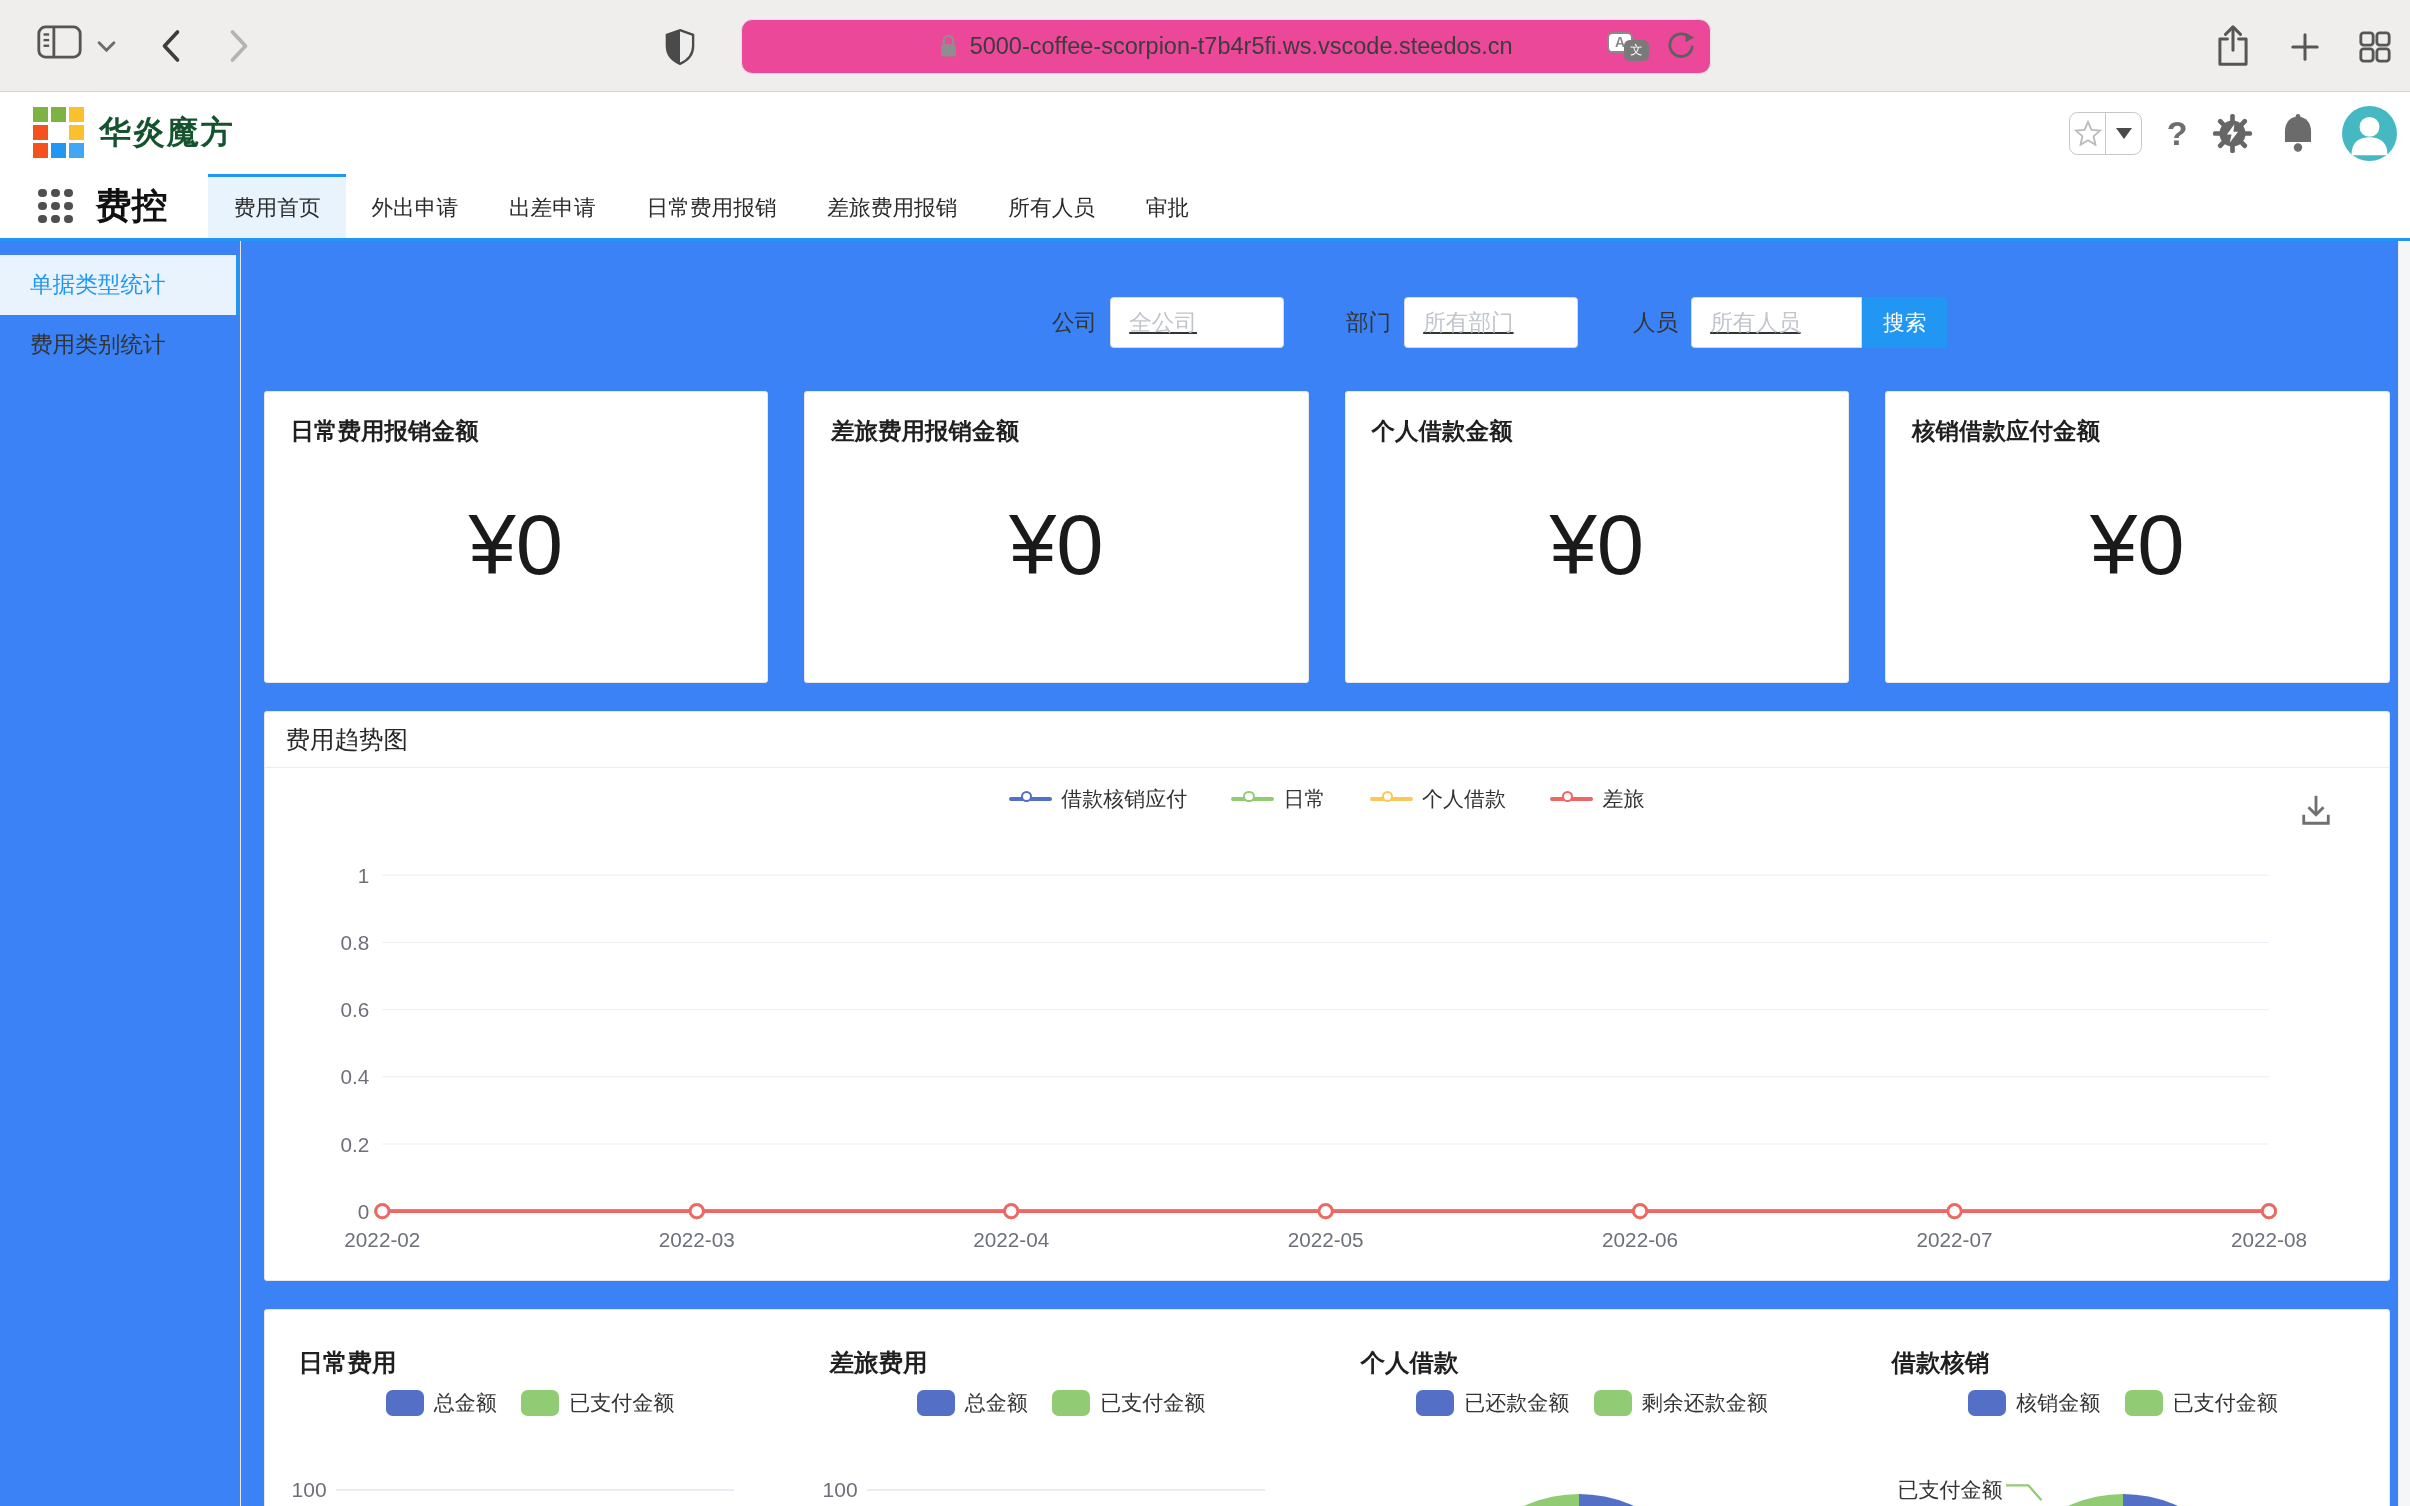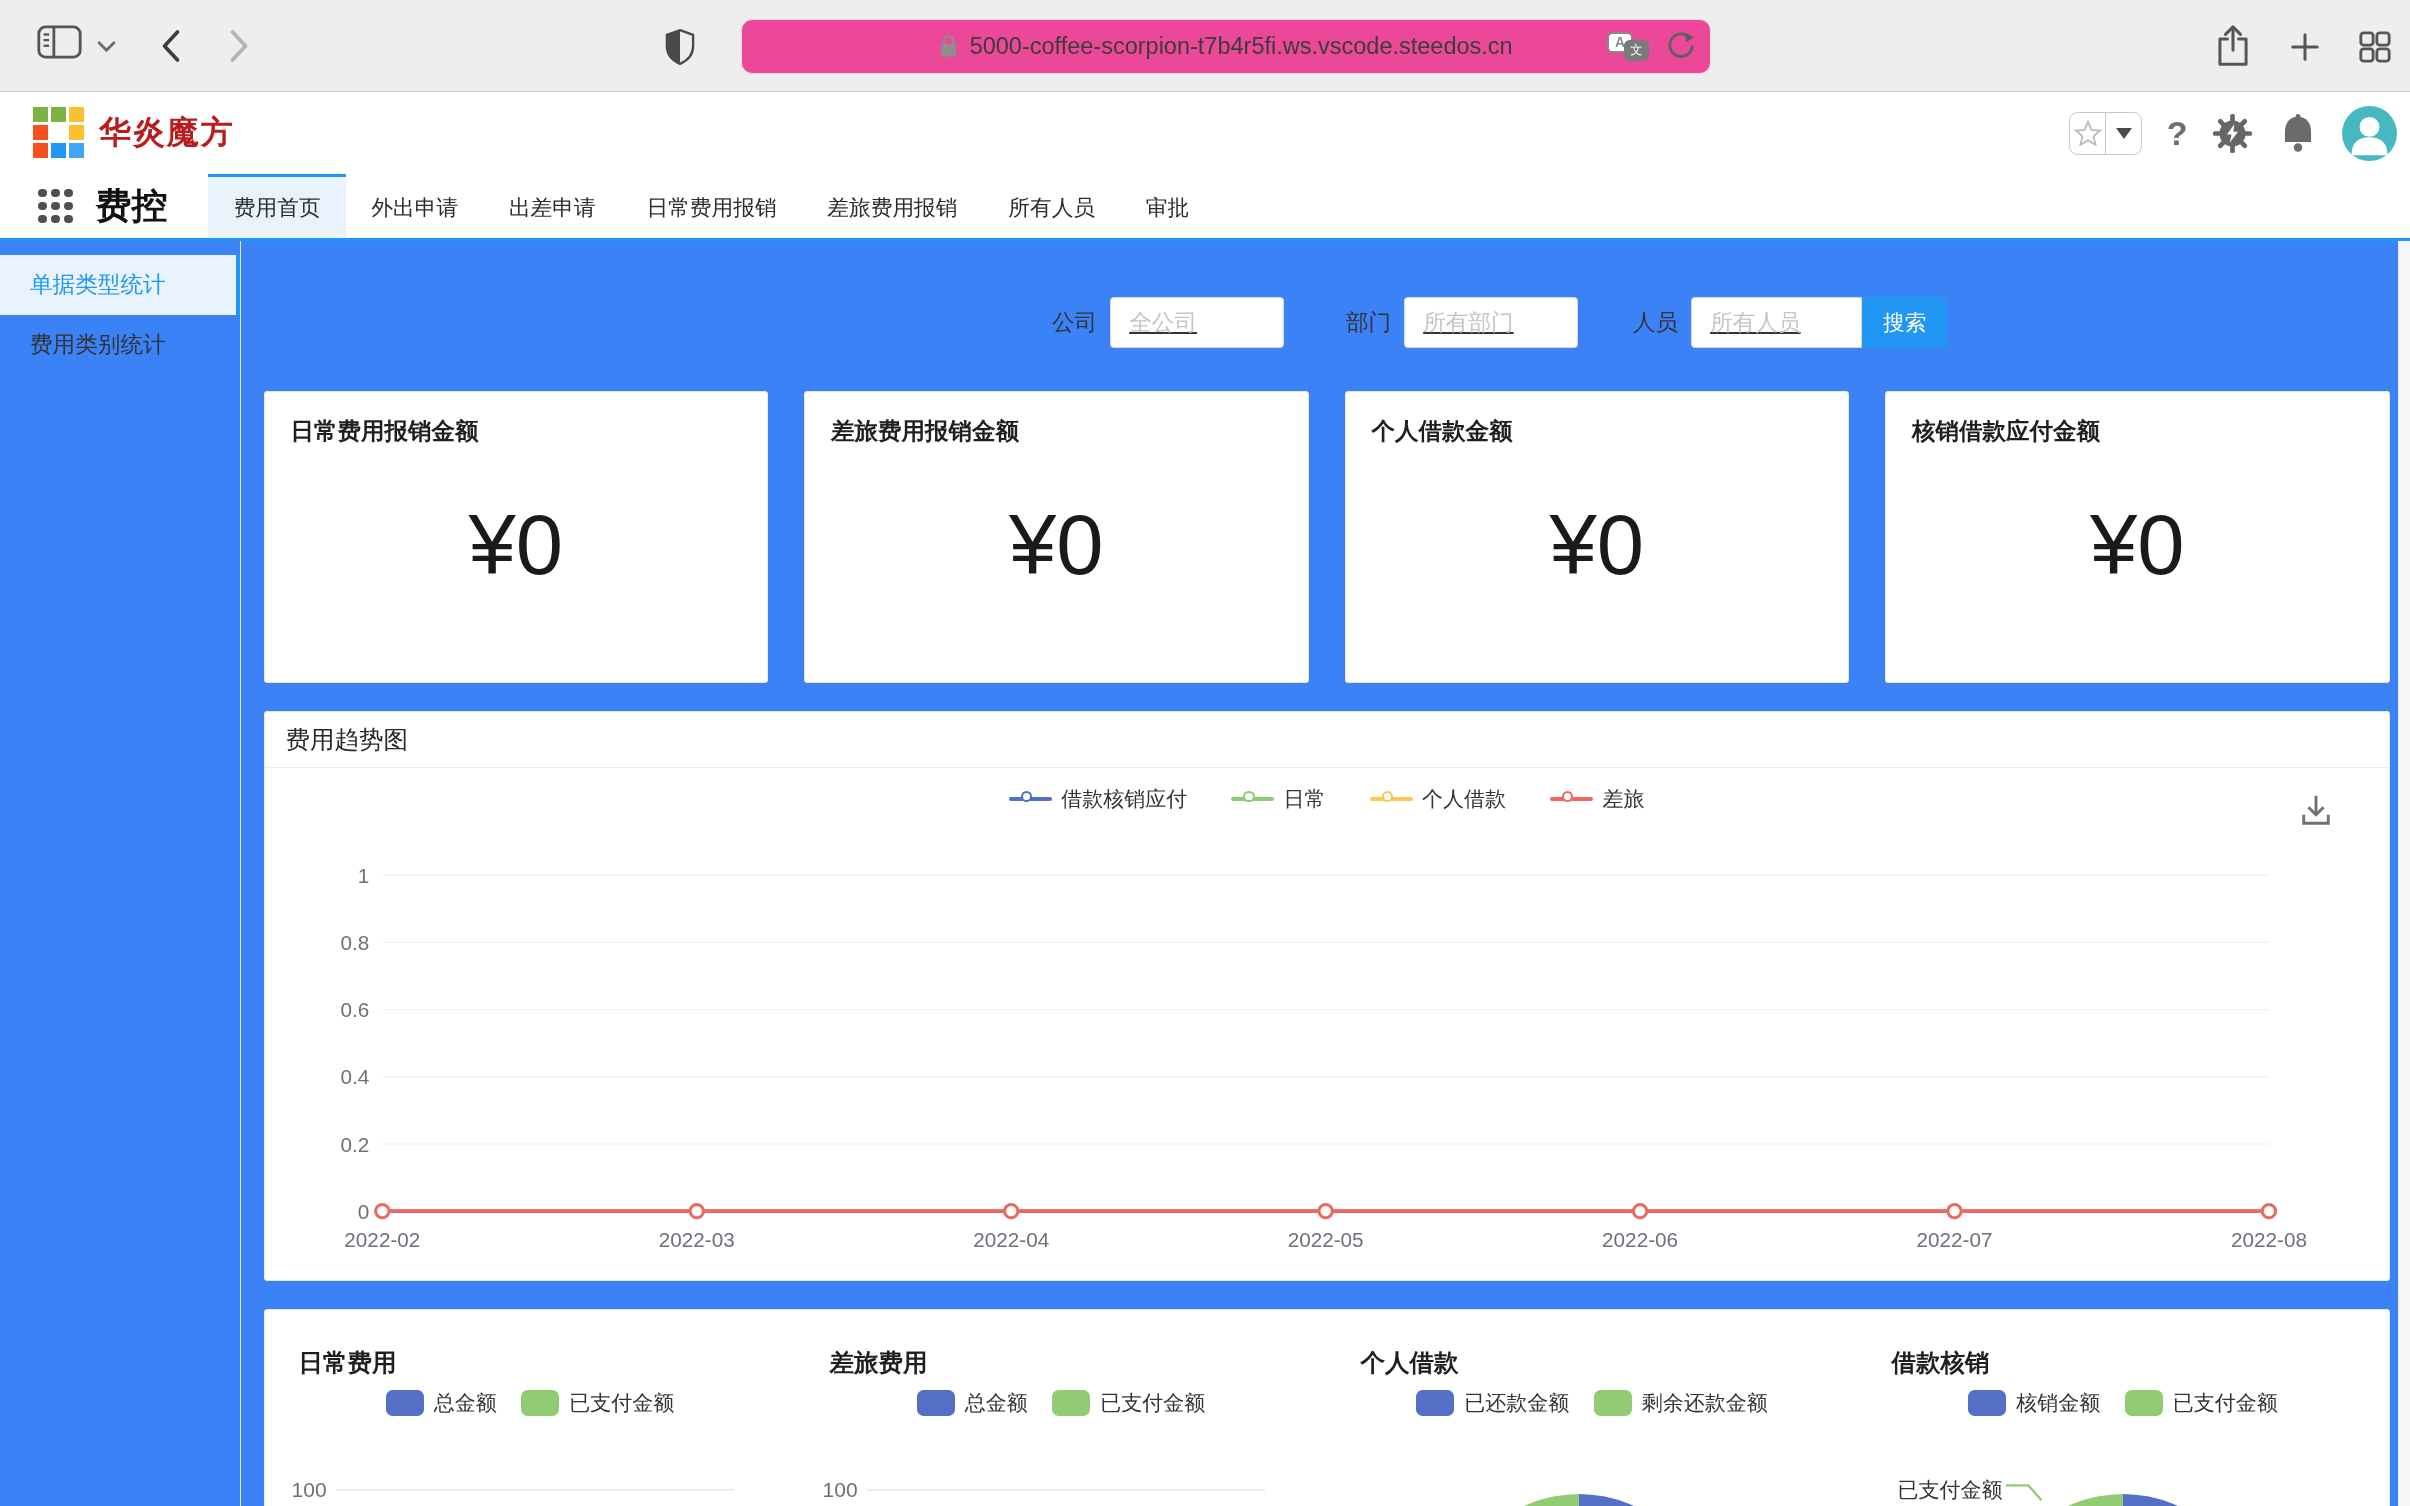--- a/index.html
+++ b/index.html
@@ -24,7 +24,7 @@
   .brand { position:absolute; left:33px; top:15px; display:flex; align-items:center; gap:15px; }
   .logo { width:51px; height:51px; display:grid; grid-template-columns:repeat(3,15px); grid-template-rows:repeat(3,15px); gap:2.8px; }
   .logo span { display:block; }
-  .brand-name { font-size:32px; font-weight:bold; color:#b91c1c; letter-spacing:1.9px; }
+  .brand-name { font-size:32px; font-weight:bold; color:#14532d; letter-spacing:1.9px; }
   .hdr-right { position:absolute; right:14px; top:0; height:82px; display:flex; align-items:center; gap:24.5px; }
   .star-split { width:73px; height:43px; background:#fff; border:0.9px solid #c9c7c6; border-radius:8.5px; display:flex; overflow:hidden; }
   .star-split .seg { flex:1; display:flex; align-items:center; justify-content:center; }

